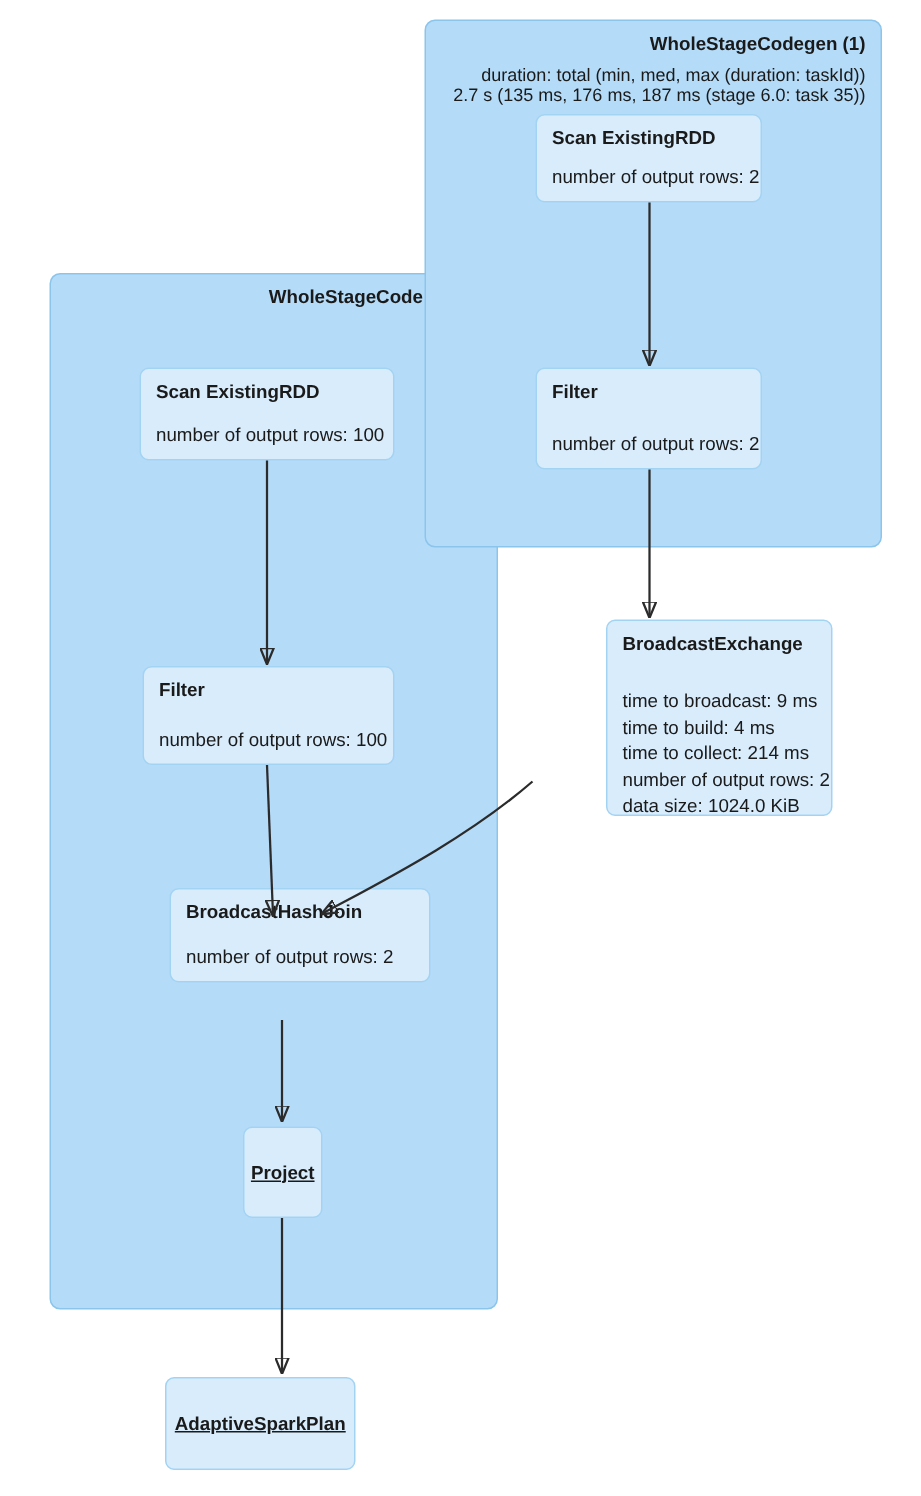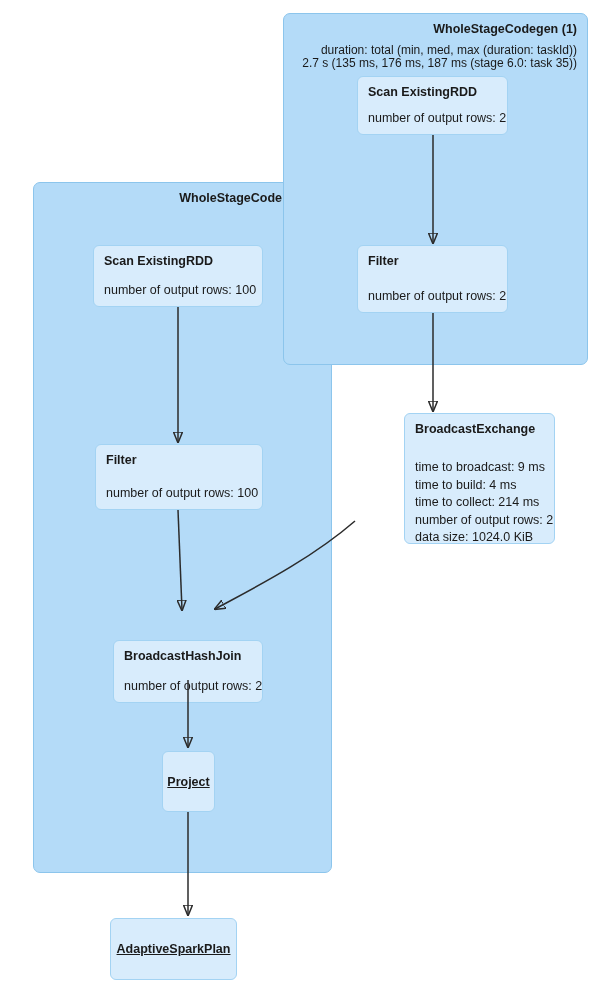--- a/index.html
+++ b/index.html
@@ -148,7 +148,7 @@
     </div>
   </div>
 
-  <div class="node" style="left:113px;top:640px;width:150px;height:63px;">
+  <div class="node" style="left:113px;top:592px;width:174px;height:63px;">
     <div class="node-title">BroadcastHashJoin</div>
     <div class="node-metrics">
       <div>number of output rows: 2</div>

